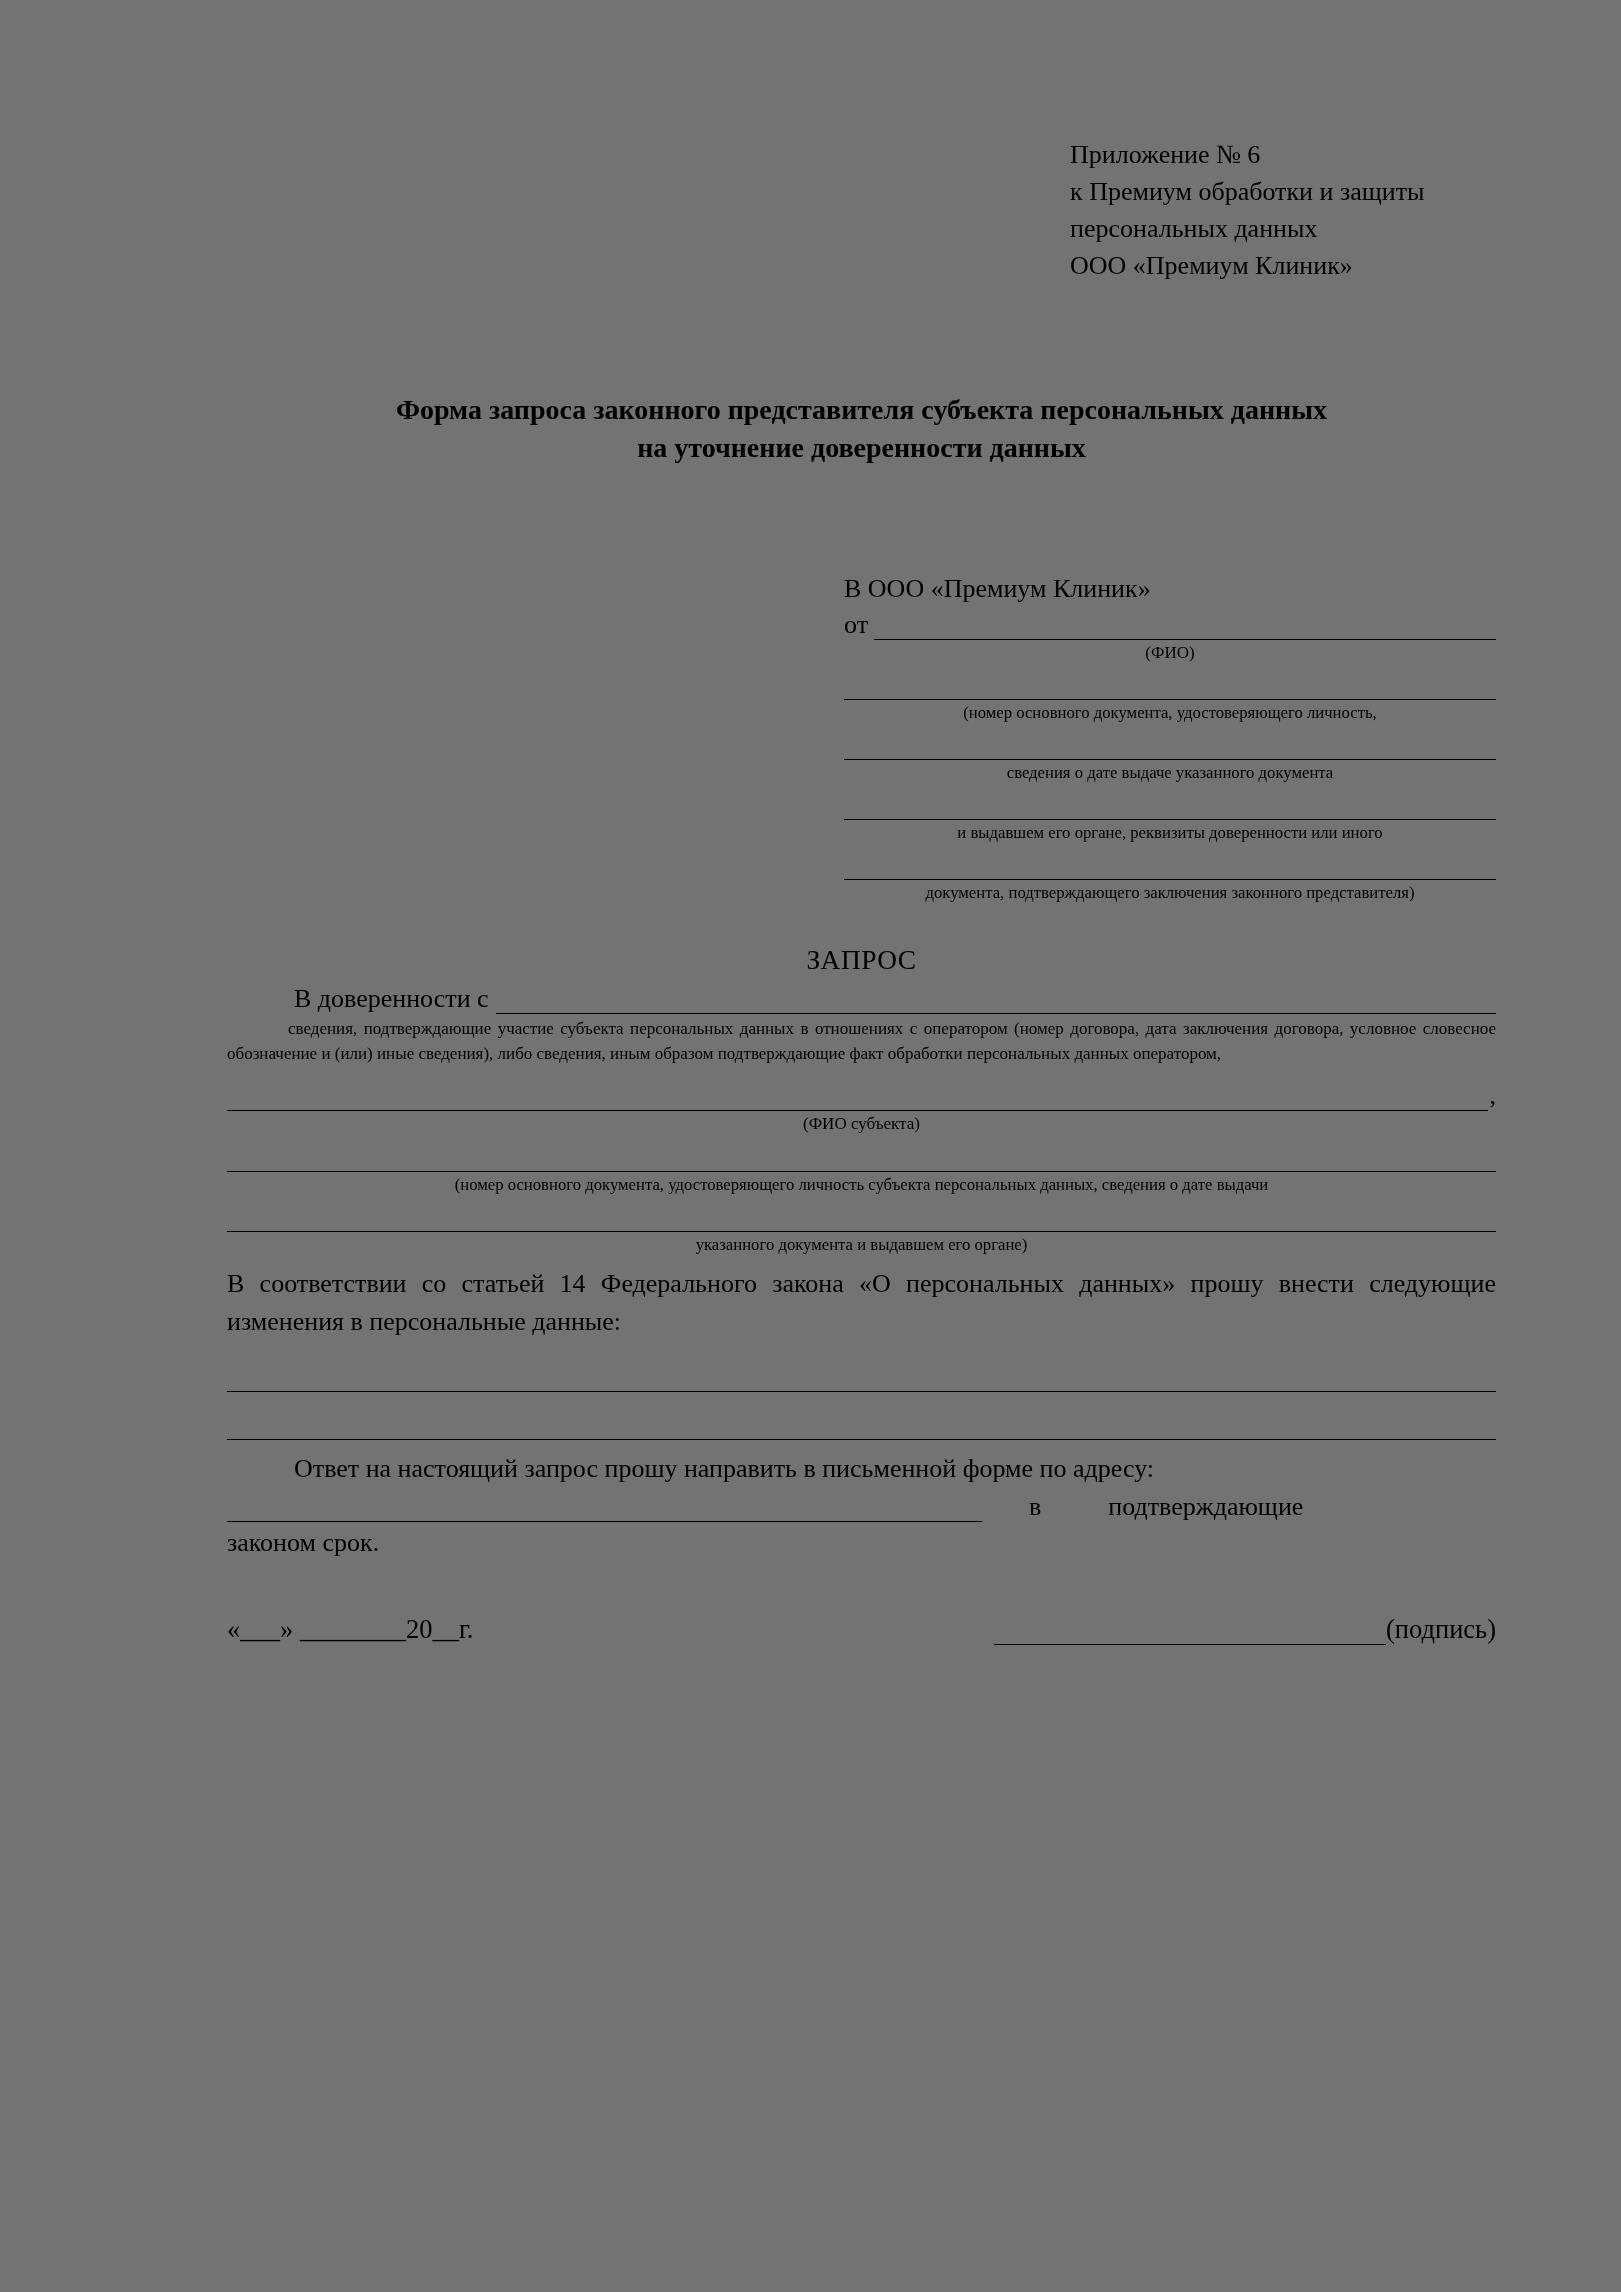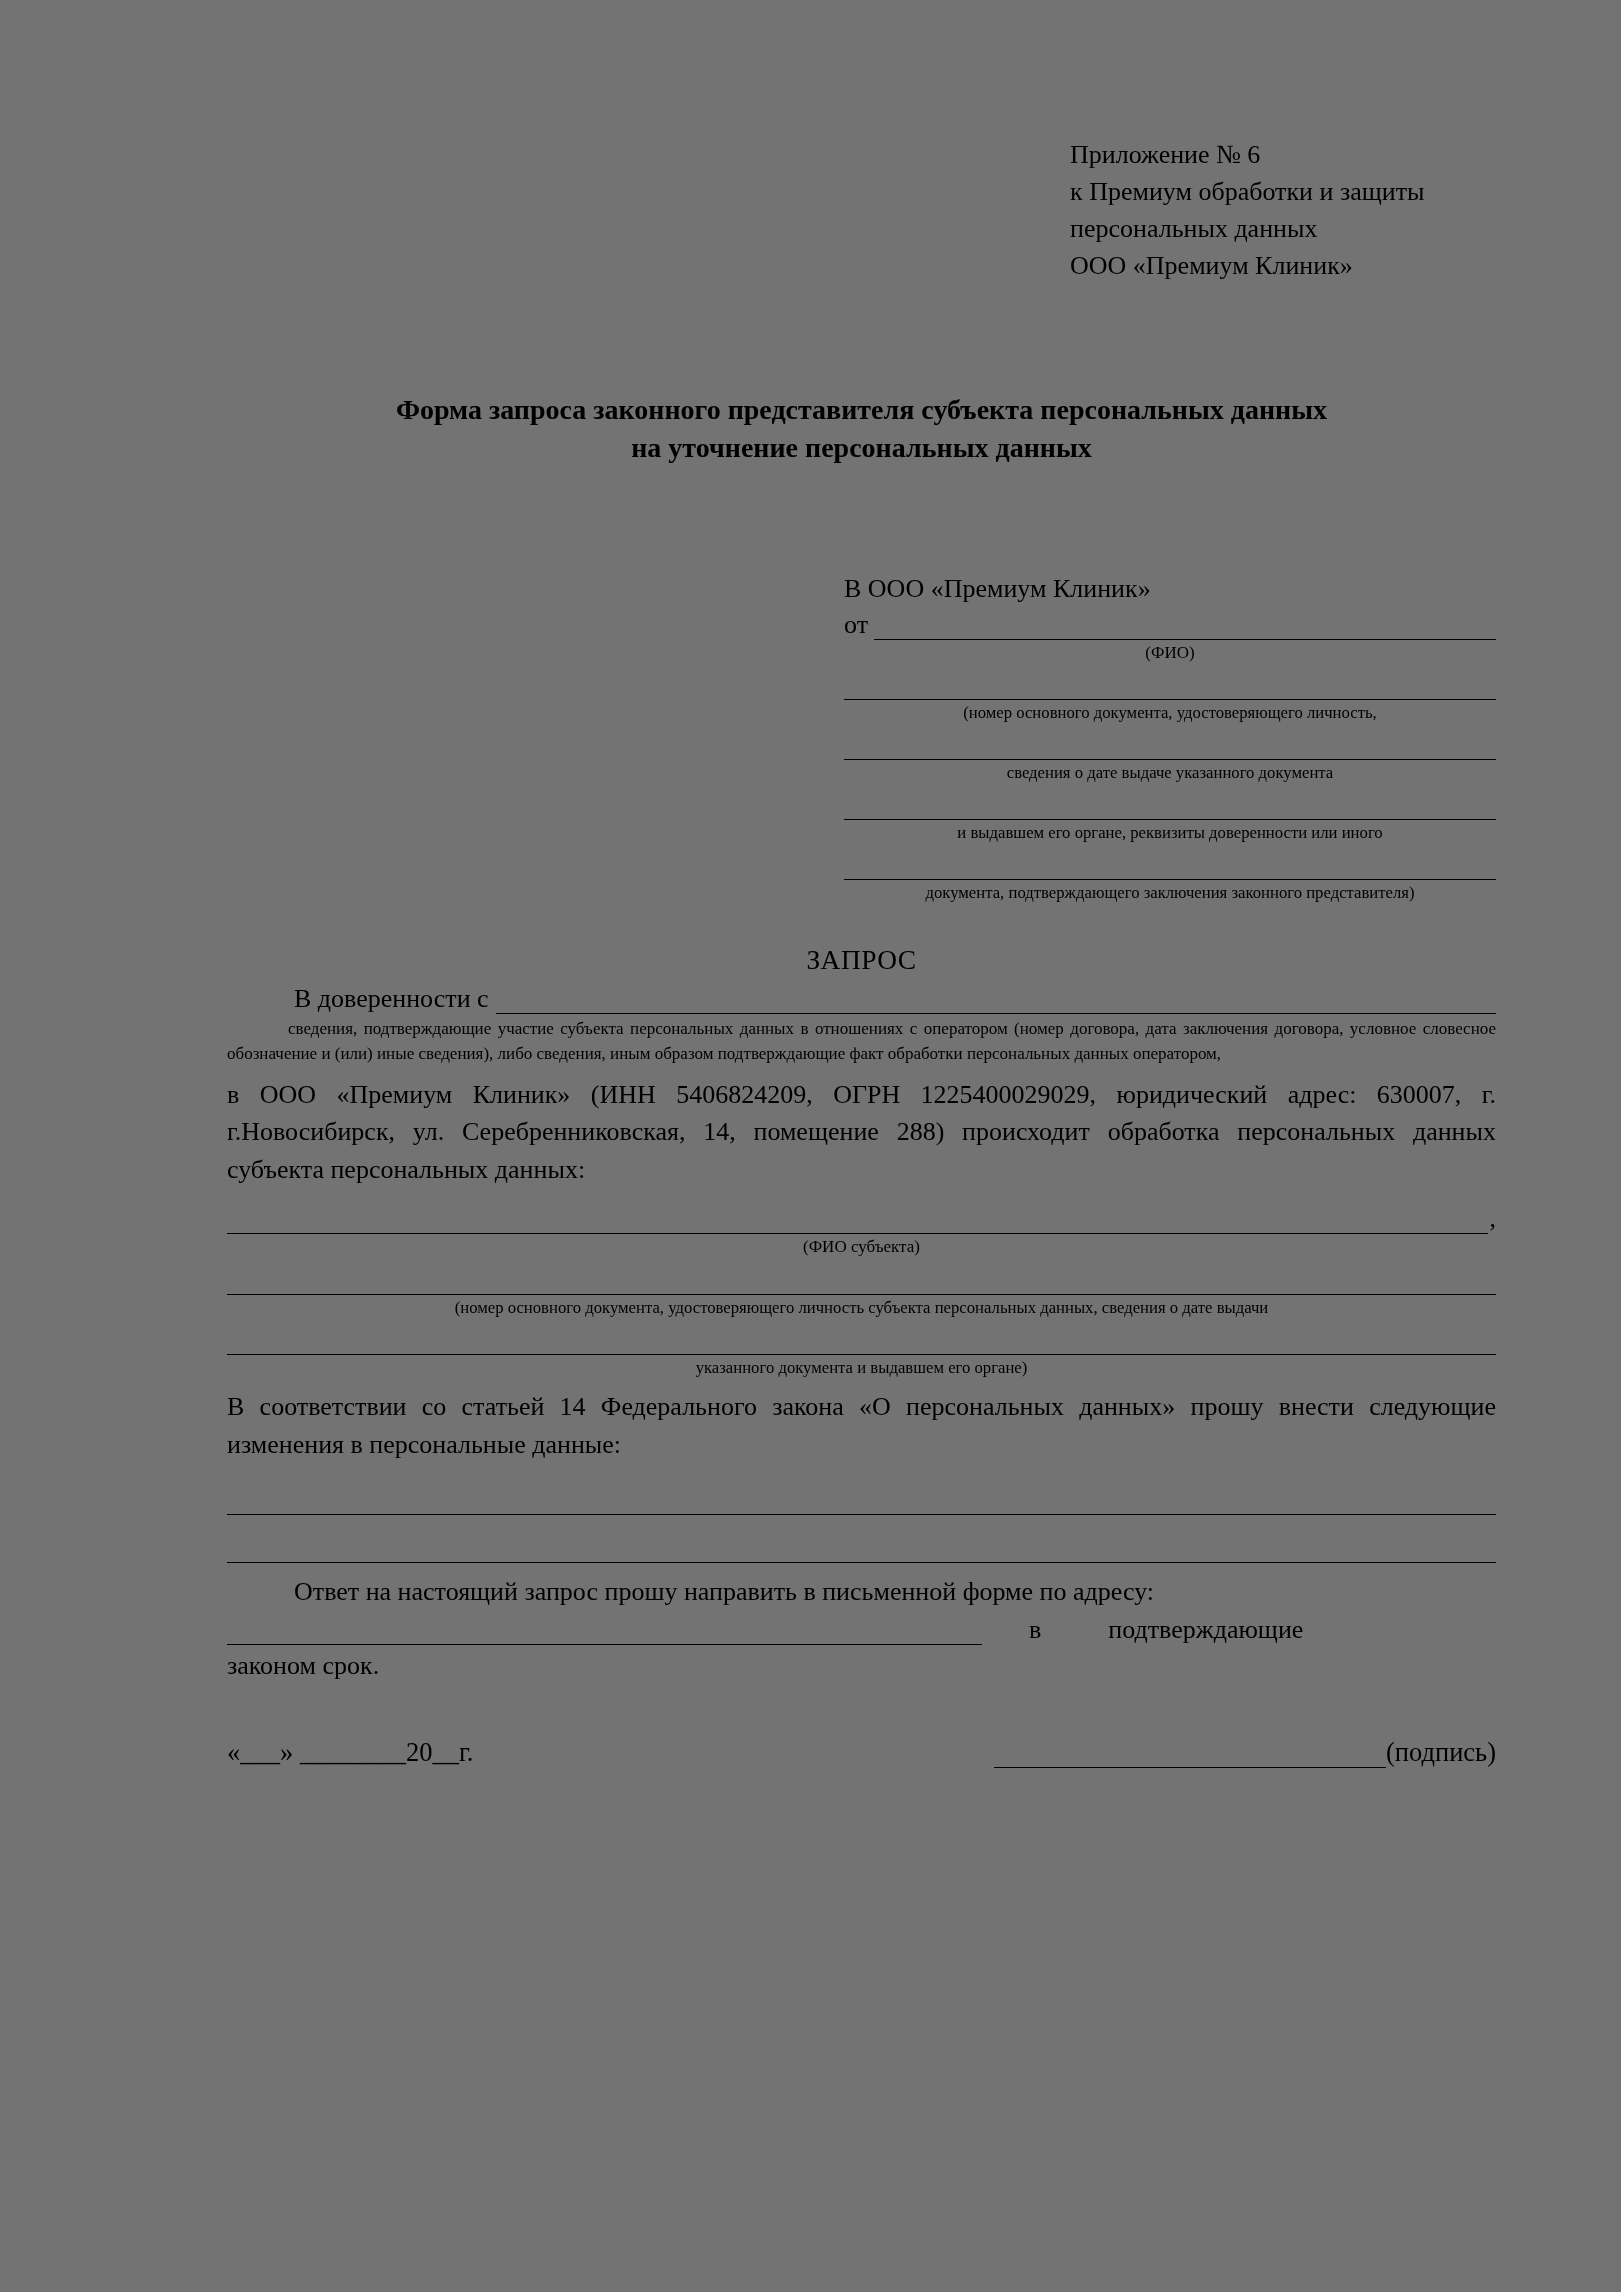--- a/index.html
+++ b/index.html
@@ -208,7 +208,7 @@
 
     <div class="title">
       <span>Форма запроса законного представителя субъекта персональных данных</span>
-      <span class="line2">на уточнение персональных данных</span>
+      <span class="line2">на уточнение доверенности данных</span>
     </div>
 
     <div class="addressee">

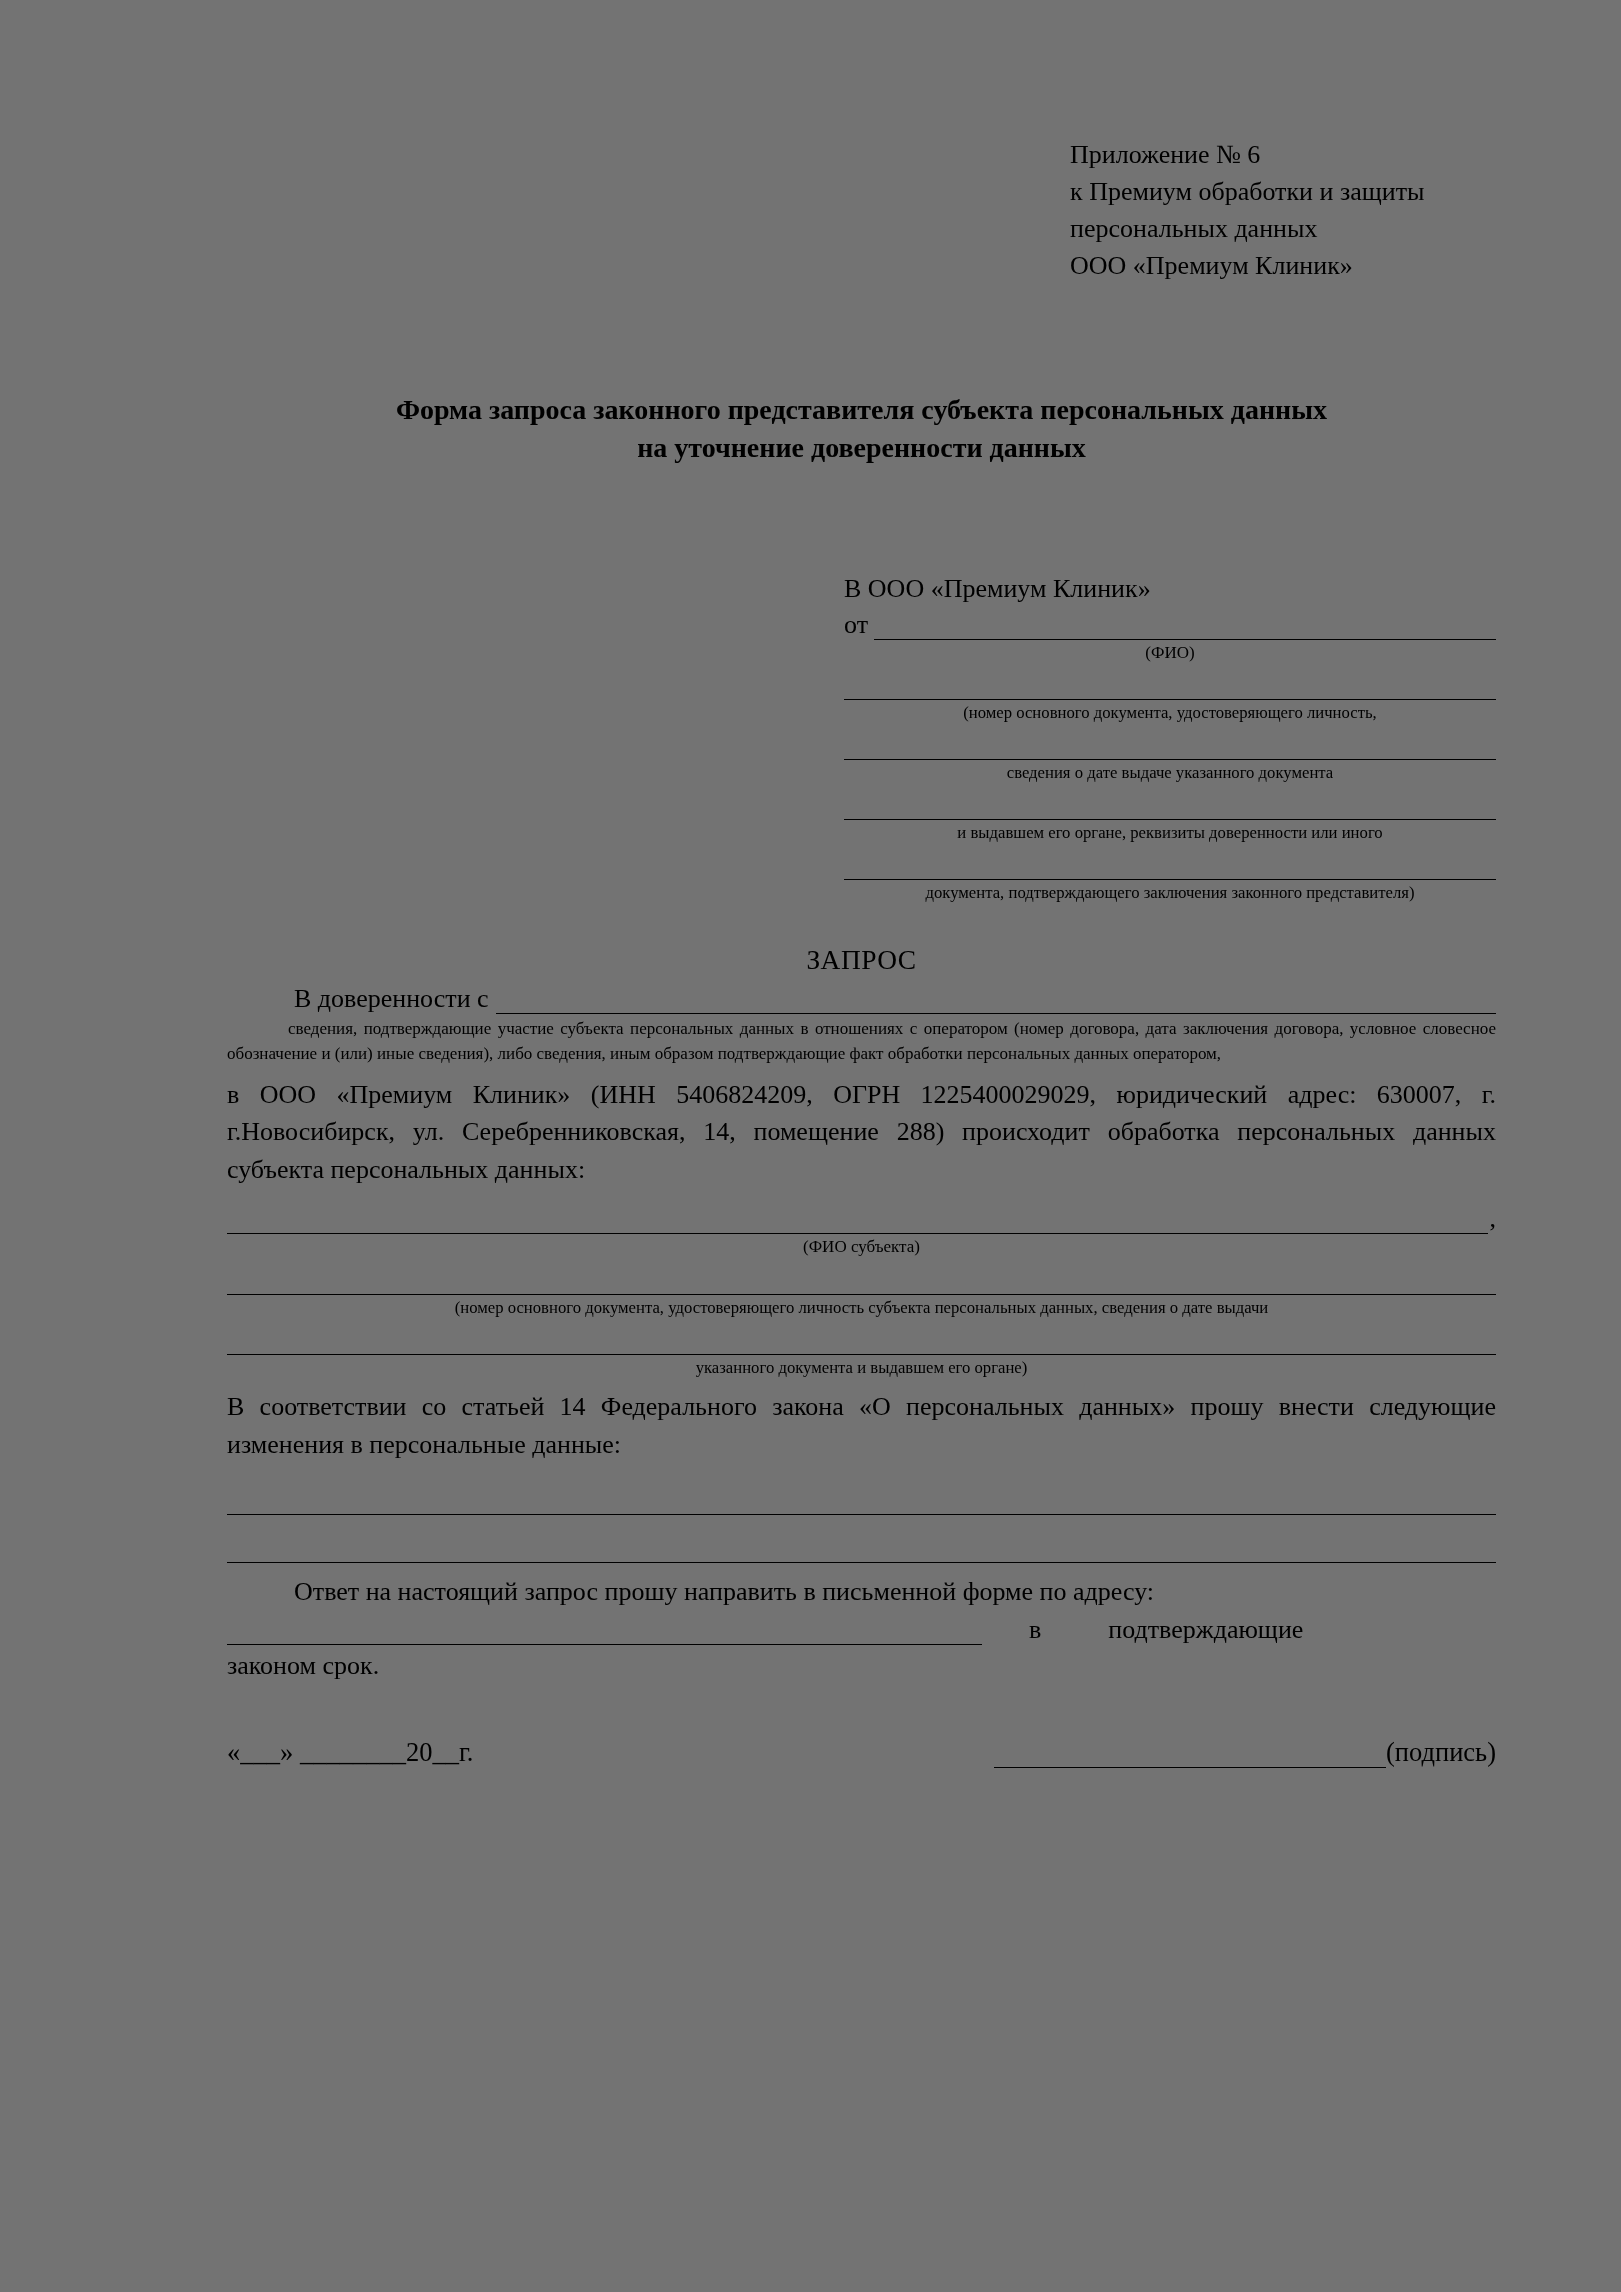--- a/index.html
+++ b/index.html
@@ -242,7 +242,6 @@
 
     <div class="small-note"><span class="ind"></span><span>сведения, подтверждающие участие субъекта персональных данных в отношениях с оператором (номер договора, дата заключения договора, условное словесное обозначение и (или) иные сведения), либо сведения, иным образом подтверждающие факт обработки персональных данных оператором,</span></div>
 
-    <div class="body-par">в ООО «Премиум Клиник» (ИНН 5406824209, ОГРН 1225400029029, юридический адрес: 630007, г. г.Новосибирск, ул. Серебренниковская, 14, помещение 288) происходит обработка персональных данных субъекта персональных данных:</div>
 
     <div class="line-with-comma">
       <span class="rule"></span>

